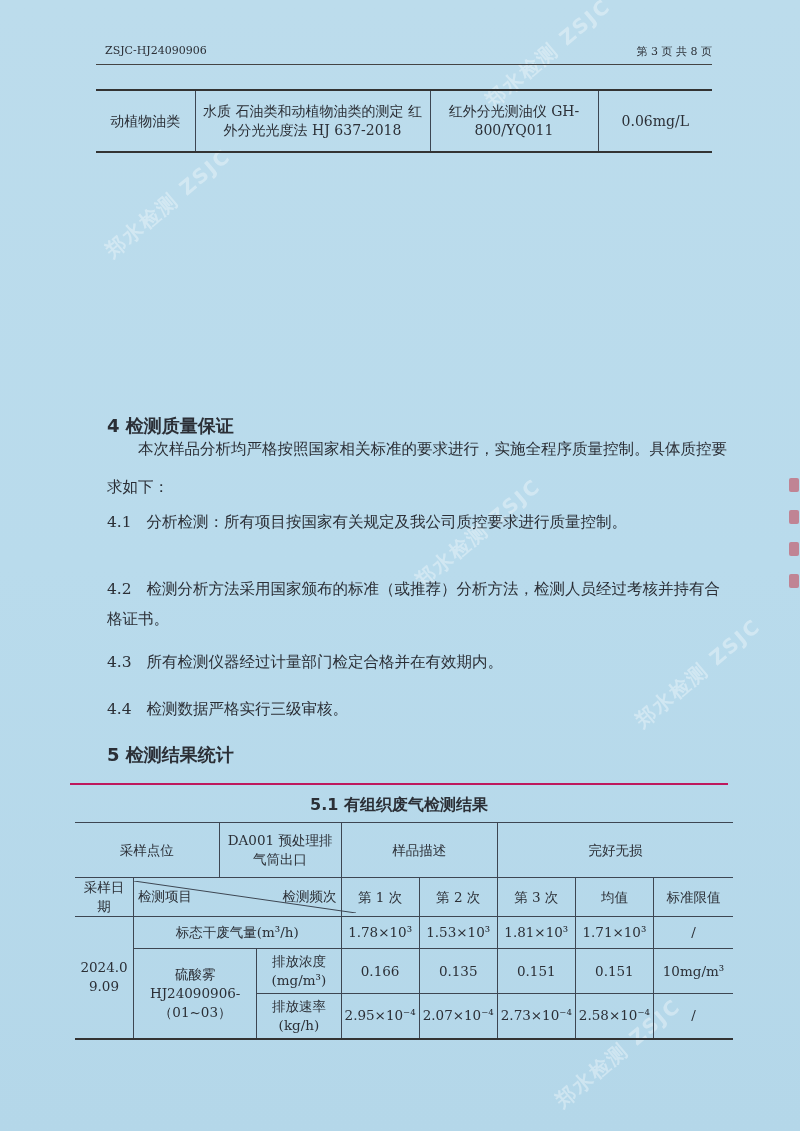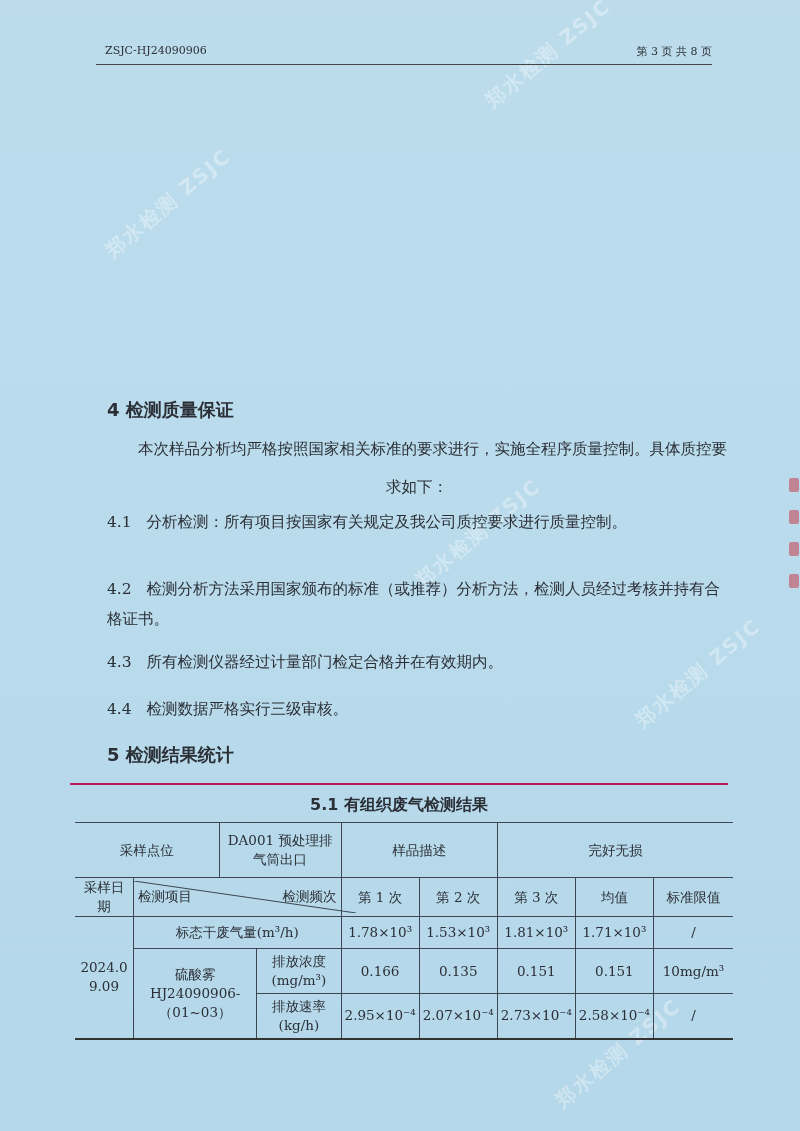--- a/index.html
+++ b/index.html
@@ -60,6 +60,12 @@
       <col style="width:114px">
     </colgroup>
   <tbody>
+  <tr style="height:62px">
+    <td>动植物油类</td>
+    <td>水质 石油类和动植物油类的测定 红外分光光度法 HJ 637-2018</td>
+    <td>红外分光测油仪 GH-800/YQ011</td>
+    <td>0.06mg/L</td>
+  </tr>
 </tbody>
   </table>
 

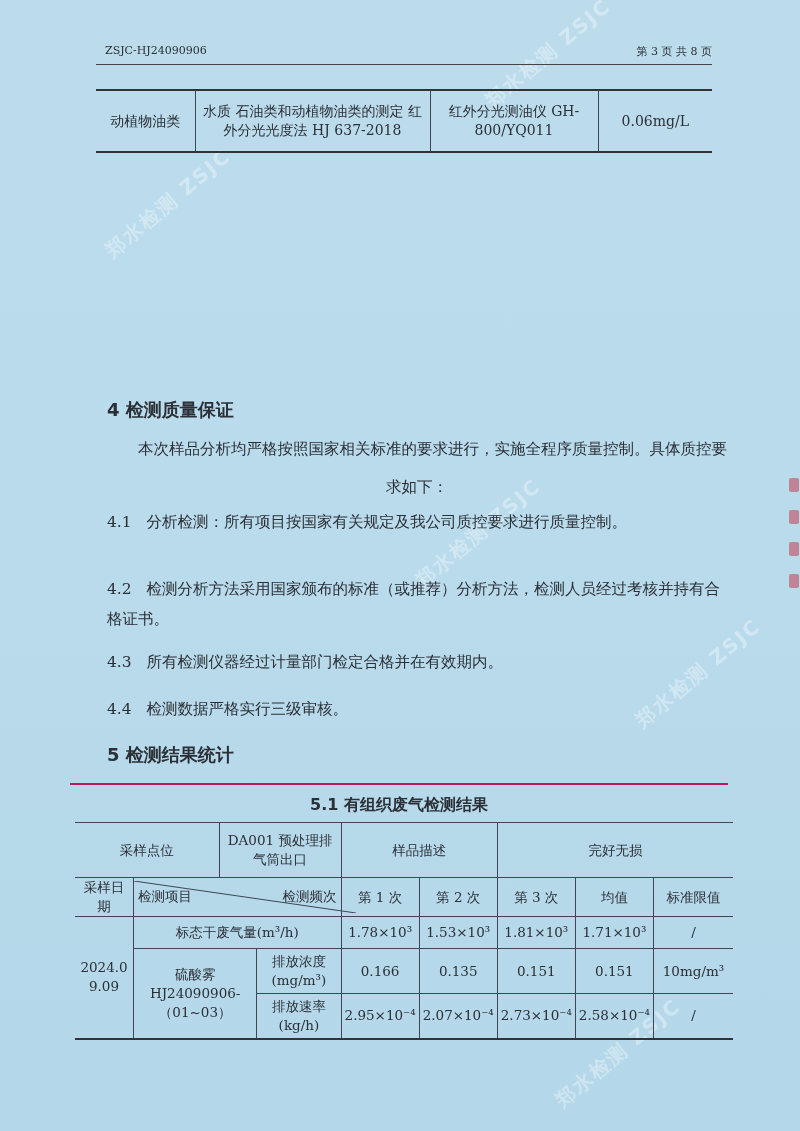--- a/index.html
+++ b/index.html
@@ -69,7 +69,7 @@
 </tbody>
   </table>
 
-<div class="sec" style="top:398px">4 检测质量保证</div>
+<div class="sec" style="top:414px">4 检测质量保证</div>
 <div class="para" style="top:430px; line-height:38px; text-indent:31px;text-align:center;">本次样品分析均严格按照国家相关标准的要求进行，实施全程序质量控制。具体质控要求如下：</div>
 <div class="para" style="top:507px; line-height:30px;">
   <span>4.1</span>&nbsp;&nbsp;&nbsp;<span>分析检测：所有项目按国家有关规定及我公司质控要求进行质量控制。</span>

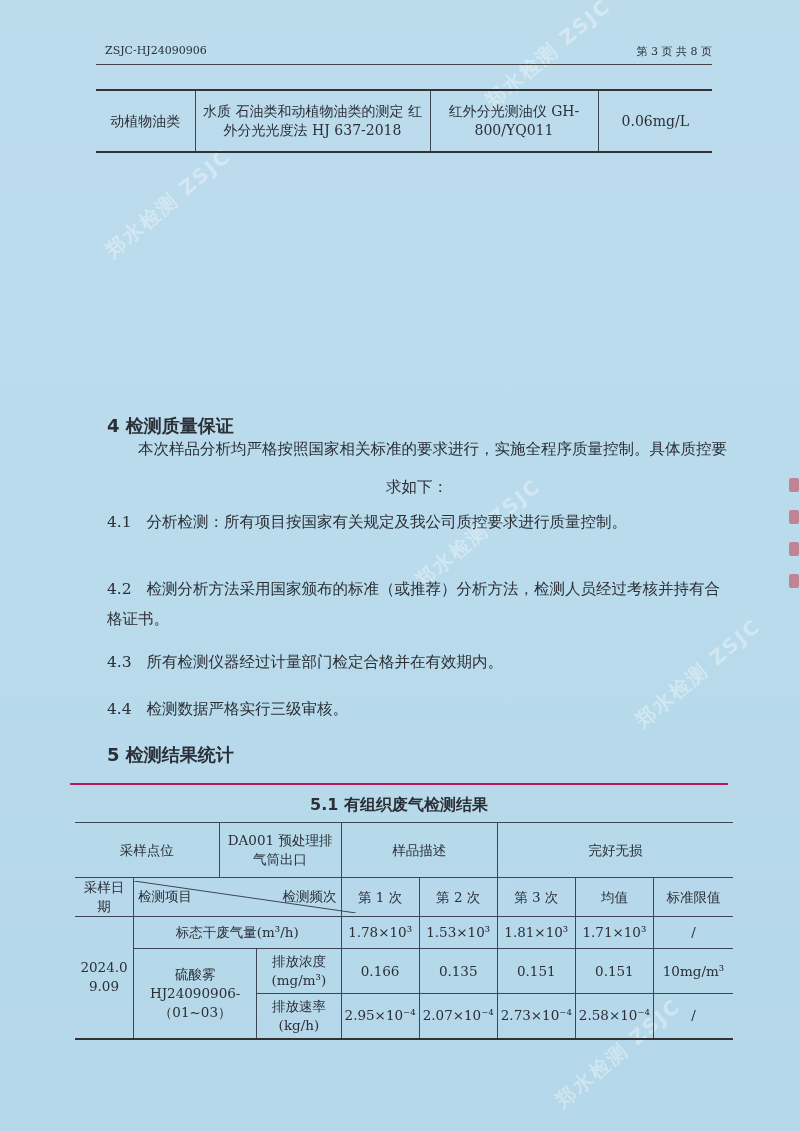--- a/index.html
+++ b/index.html
@@ -70,7 +70,7 @@
   </table>
 
 <div class="sec" style="top:414px">4 检测质量保证</div>
-<div class="para" style="top:430px; line-height:38px; text-indent:31px;text-align:center;">本次样品分析均严格按照国家相关标准的要求进行，实施全程序质量控制。具体质控要求如下：</div>
+<div class="para" style="top:430px; line-height:38px; text-indent:31px;">本次样品分析均严格按照国家相关标准的要求进行，实施全程序质量控制。具体质控要求如下：</div>
 <div class="para" style="top:507px; line-height:30px;">
   <span>4.1</span>&nbsp;&nbsp;&nbsp;<span>分析检测：所有项目按国家有关规定及我公司质控要求进行质量控制。</span>
 </div>

